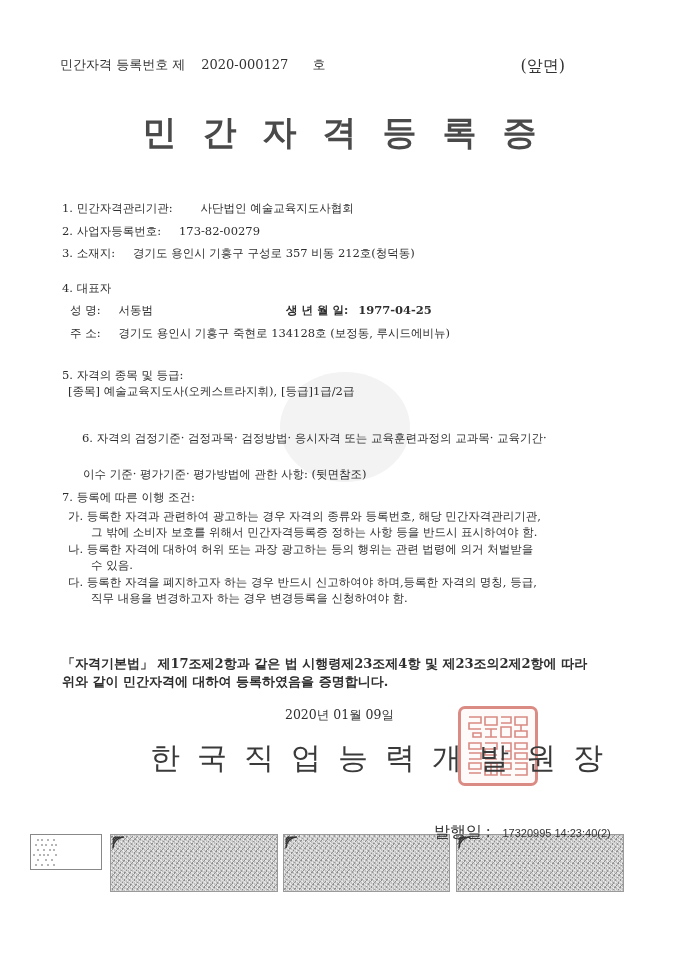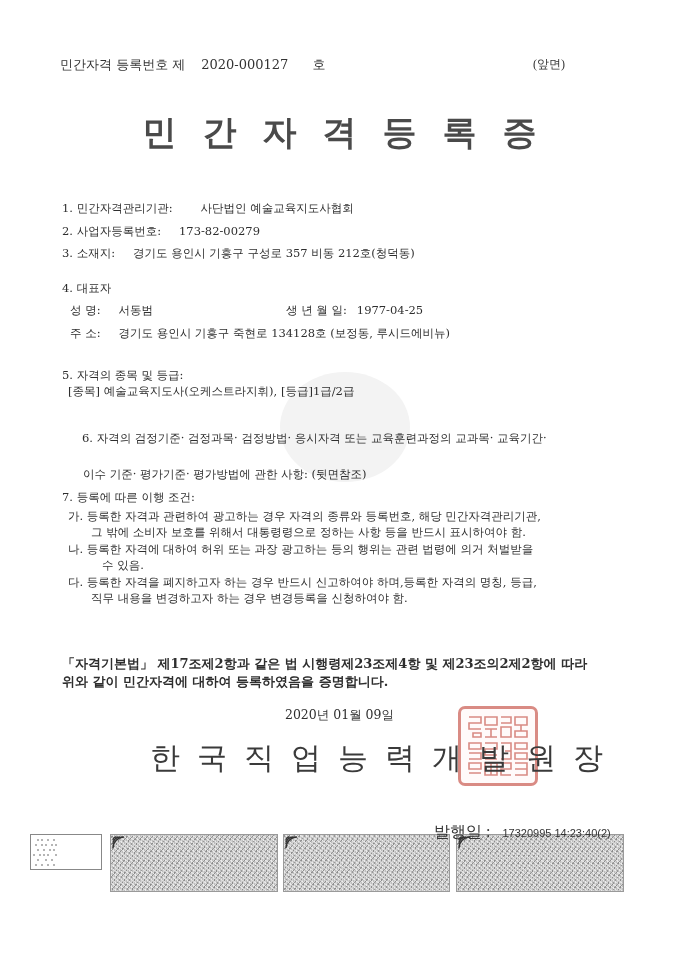--- a/index.html
+++ b/index.html
@@ -21,7 +21,7 @@
     }
     .reg-no .num { margin-left: 16px; margin-right: 24px; }
     .side {
-      right: 114px; top: 56px; font-size: 12px; color: #333; font-family: Liberation Serif, serif;
+      right: 114px; top: 56px; font-size: 16px; color: #333;
     }
     .title {
       left: 0; width: 679px; top: 110px; text-align: center;

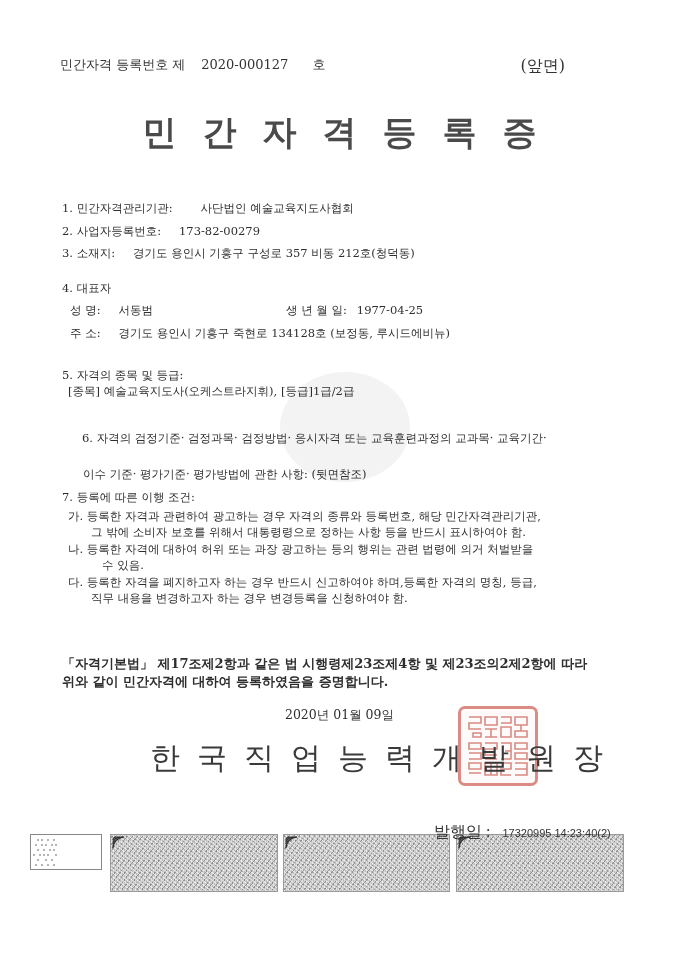--- a/index.html
+++ b/index.html
@@ -119,7 +119,7 @@
 <div class="abs line" style="left:70px; top:303px;">
   <span>성  명:</span><span class="gap-md"></span><span>서동범</span>
 </div>
-<div class="abs line" style="left:286px; top:303px;">
+<div class="abs line" style="left:286px; top:303px;font-weight:bold;">
   <span>생 년 월 일:</span><span class="gap-sm"></span><span>1977-04-25</span>
 </div>
 <div class="abs line" style="left:70px; top:326px;">

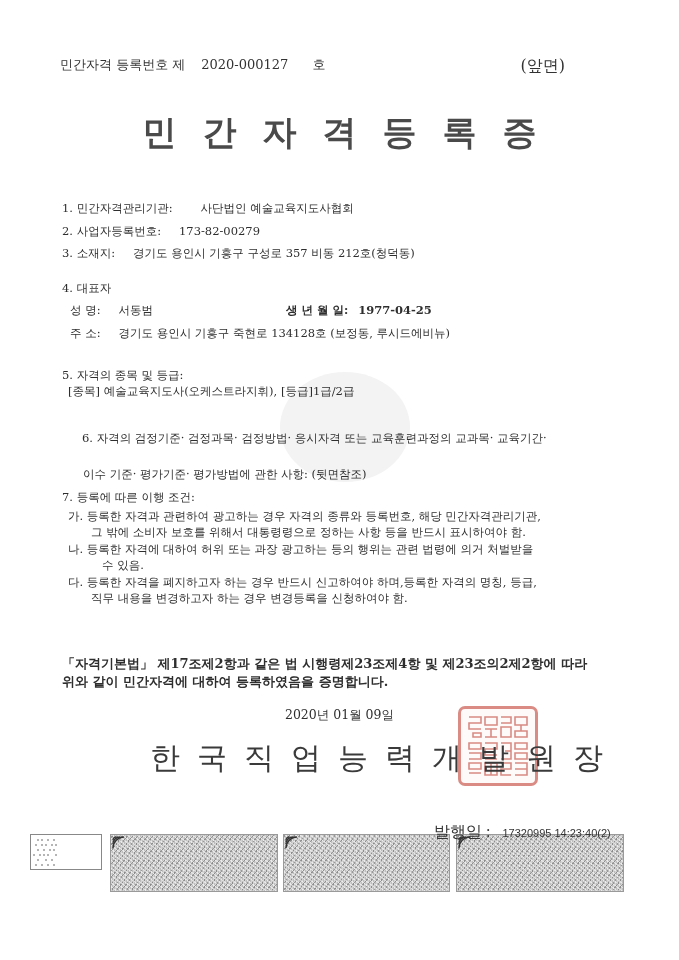--- a/index.html
+++ b/index.html
@@ -135,7 +135,7 @@
 <div class="abs line" style="left:62px; top:490px;">7. 등록에 따른 이행 조건:</div>
 
 <div class="abs cond-item" style="left:68px; top:509px;">가. 등록한 자격과 관련하여 광고하는 경우 자격의 종류와 등록번호, 해당 민간자격관리기관,</div>
-<div class="abs cond-item" style="left:91px; top:525px;">그 밖에 소비자 보호를 위해서 대통령령으로 정하는 사항 등을 반드시 표시하여야 함.</div>
+<div class="abs cond-item" style="left:91px; top:525px;">그 밖에 소비자 보호를 위해서 민간자격등록증 정하는 사항 등을 반드시 표시하여야 함.</div>
 
 <div class="abs cond-item" style="left:68px; top:542px;">나. 등록한 자격에 대하여 허위 또는 과장 광고하는 등의 행위는 관련 법령에 의거 처벌받을</div>
 <div class="abs cond-item" style="left:102px; top:558px;">수 있음.</div>

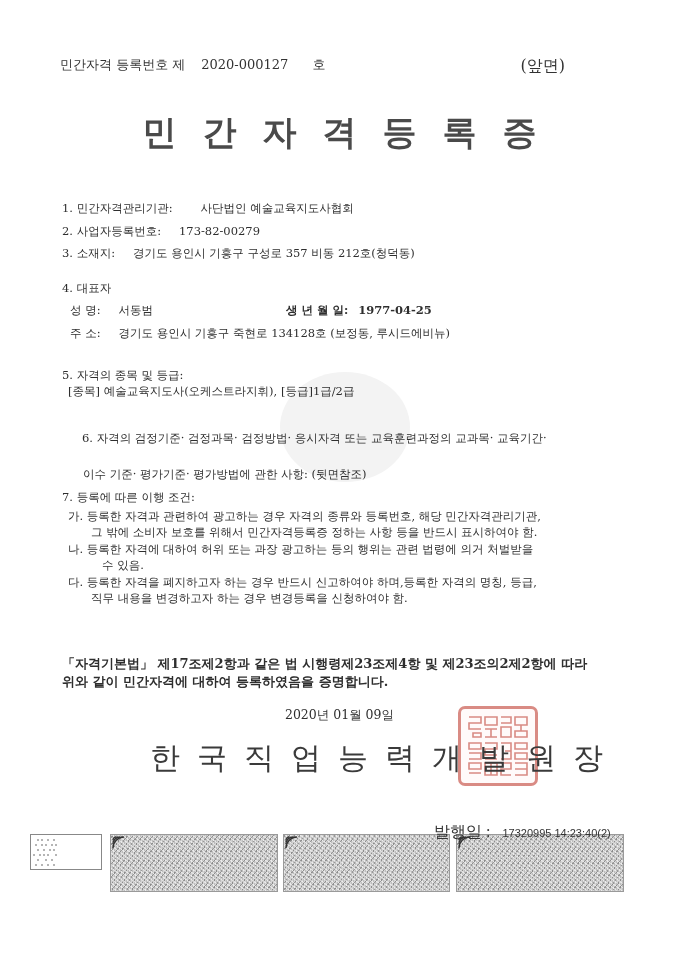--- a/index.html
+++ b/index.html
@@ -138,7 +138,7 @@
 <div class="abs cond-item" style="left:91px; top:525px;">그 밖에 소비자 보호를 위해서 민간자격등록증 정하는 사항 등을 반드시 표시하여야 함.</div>
 
 <div class="abs cond-item" style="left:68px; top:542px;">나. 등록한 자격에 대하여 허위 또는 과장 광고하는 등의 행위는 관련 법령에 의거 처벌받을</div>
-<div class="abs cond-item" style="left:102px; top:558px;">수 있음.</div>
+<div class="abs cond-item" style="left:91px; top:558px;">수 있음.</div>
 
 <div class="abs cond-item" style="left:68px; top:575px;">다. 등록한 자격을 폐지하고자 하는 경우 반드시 신고하여야 하며,등록한 자격의 명칭, 등급,</div>
 <div class="abs cond-item" style="left:91px; top:591px;">직무 내용을 변경하고자 하는 경우 변경등록을 신청하여야 함.</div>

